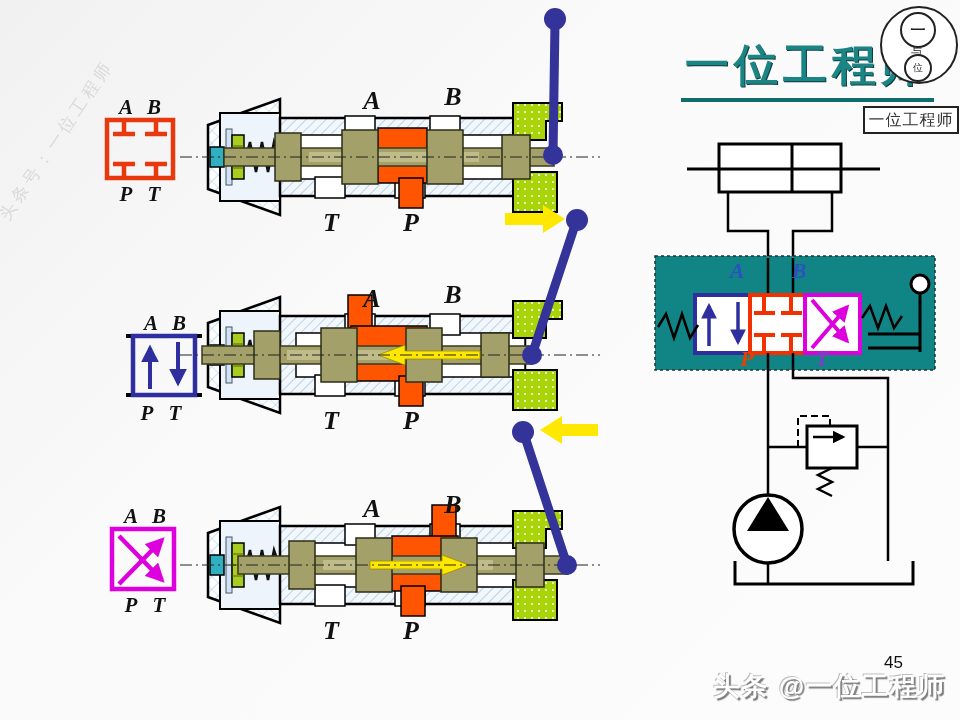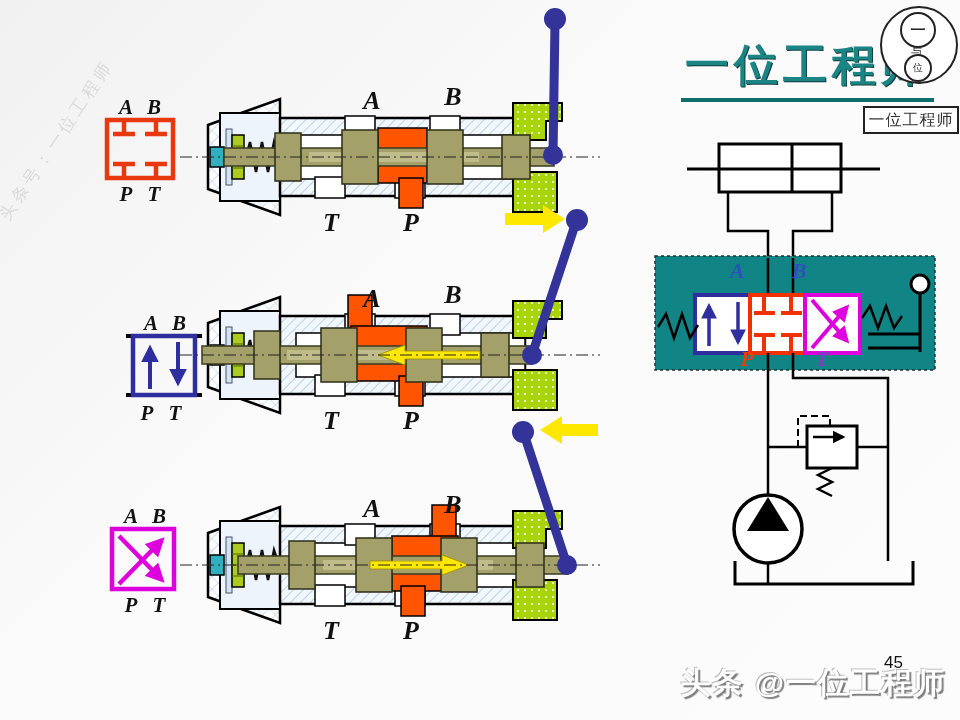--- a/index.html
+++ b/index.html
@@ -34,7 +34,7 @@
   .pagenum{position:absolute;left:884px;top:653px;font-size:17px;color:#111;z-index:1;}
   .footer{
     position:absolute;right:14px;bottom:16px;z-index:2;
-    font-size:30px;font-weight:bold;color:#fff;letter-spacing:2px;
+    font-size:26px;font-weight:bold;color:#fff;letter-spacing:2px;
     text-shadow:2px 2px 1px #7e7e7e,-1px -1px 0 #bdbdbd;
   }
   text{user-select:none;}

